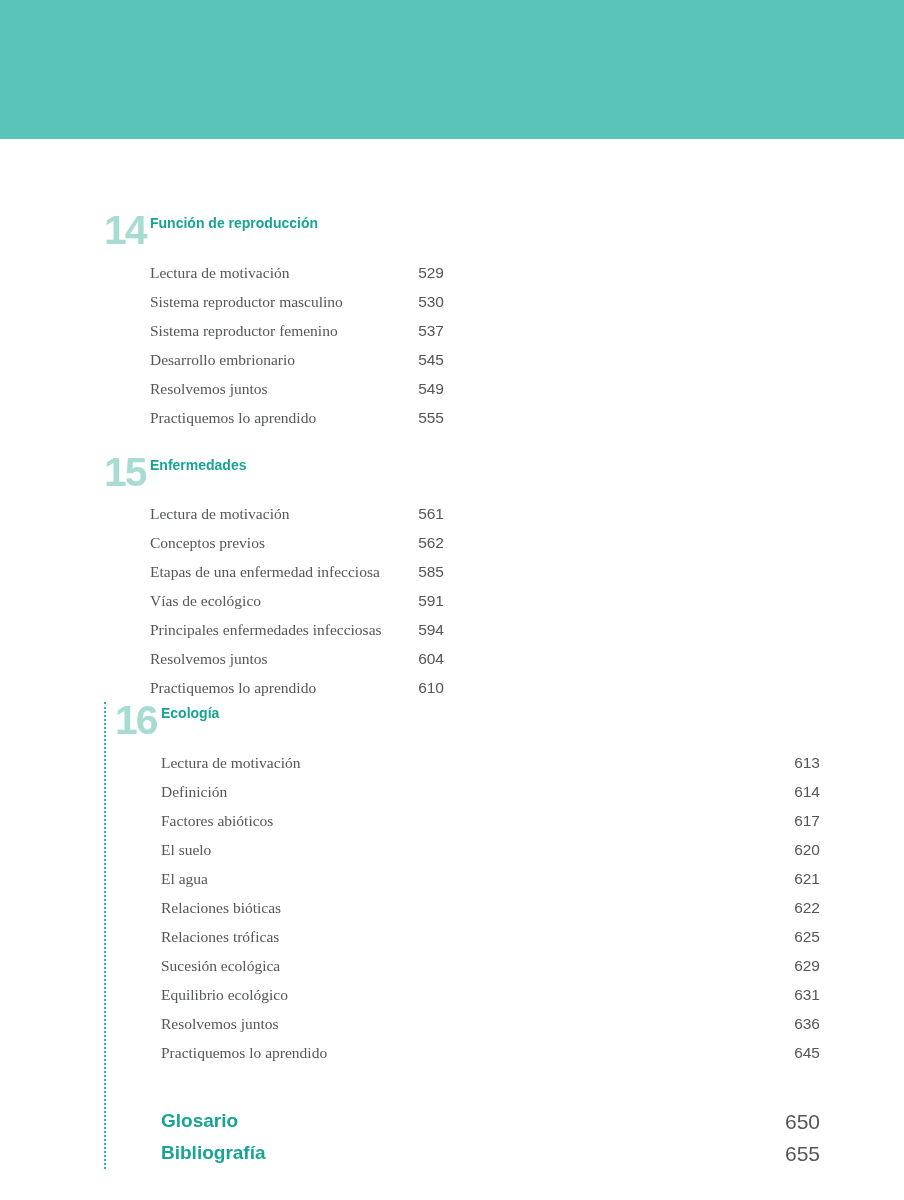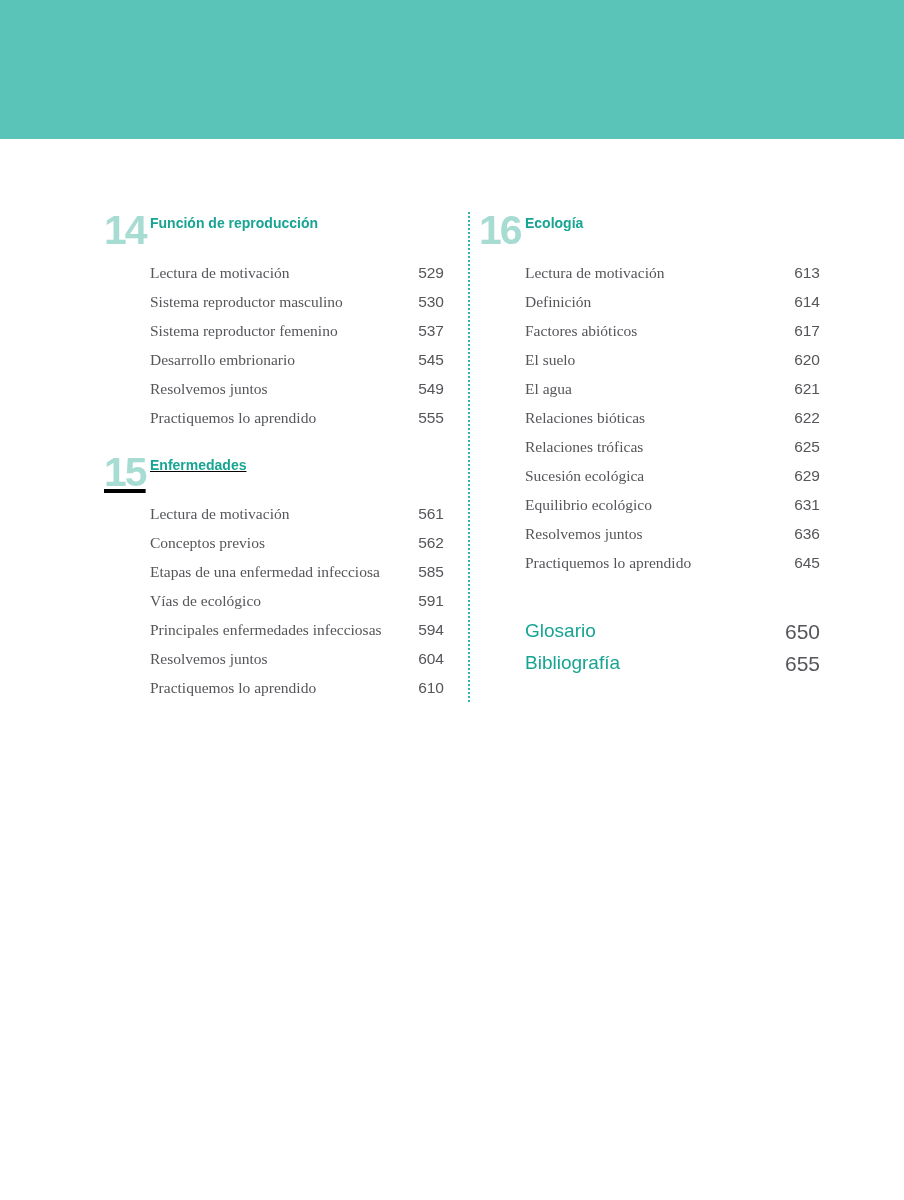--- a/index.html
+++ b/index.html
@@ -23,6 +23,7 @@
     display:flex;align-items:stretch;
     margin-top:73px;
     padding:0 84px 0 104px;
+    flex-direction:column;
   }
   .col{display:flex;flex-direction:column;}
   .col-left{width:340px;margin-right:24px;}

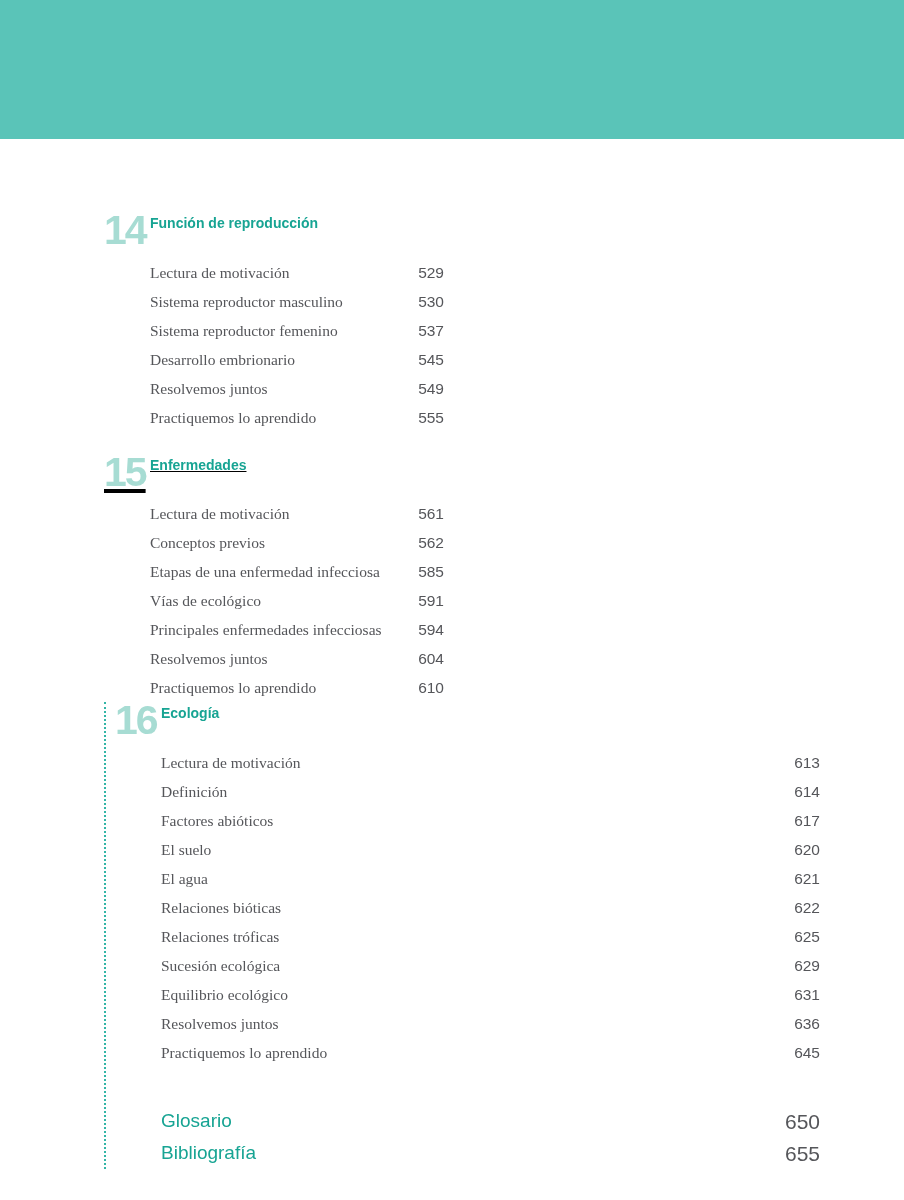--- a/index.html
+++ b/index.html
@@ -37,7 +37,7 @@
     display:flex;align-items:flex-start;
     margin-bottom:8px;
   }
-  .section + .section .section-header{margin-top:22px;text-decoration:underline;}
+  .section + .section .section-header{margin-top:22px;}
   .ch-num{
     width:46px;flex:0 0 46px;
     font-size:41px;font-weight:bold;line-height:0.92;

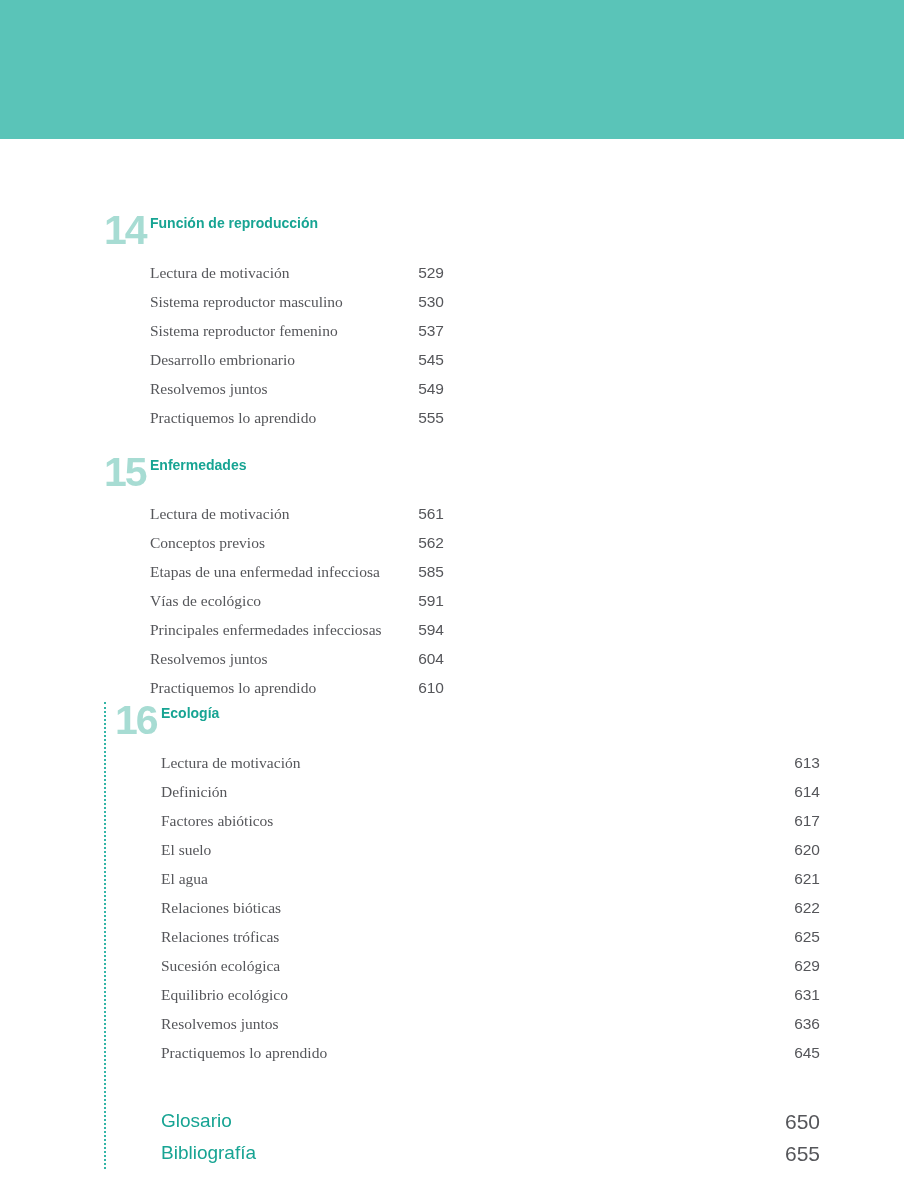--- a/index.html
+++ b/index.html
@@ -60,7 +60,7 @@
     margin-left:46px;padding:6px 0;
   }
   .extra .label{
-    flex:1;font-size:19px;font-weight:normal;color:var(--accent);line-height:20px;
+    flex:1;font-size:19px;font-weight:bold;color:var(--accent);line-height:20px;
   }
   .extra .page{
     color:var(--text);font-size:21px;line-height:19px;white-space:nowrap;

